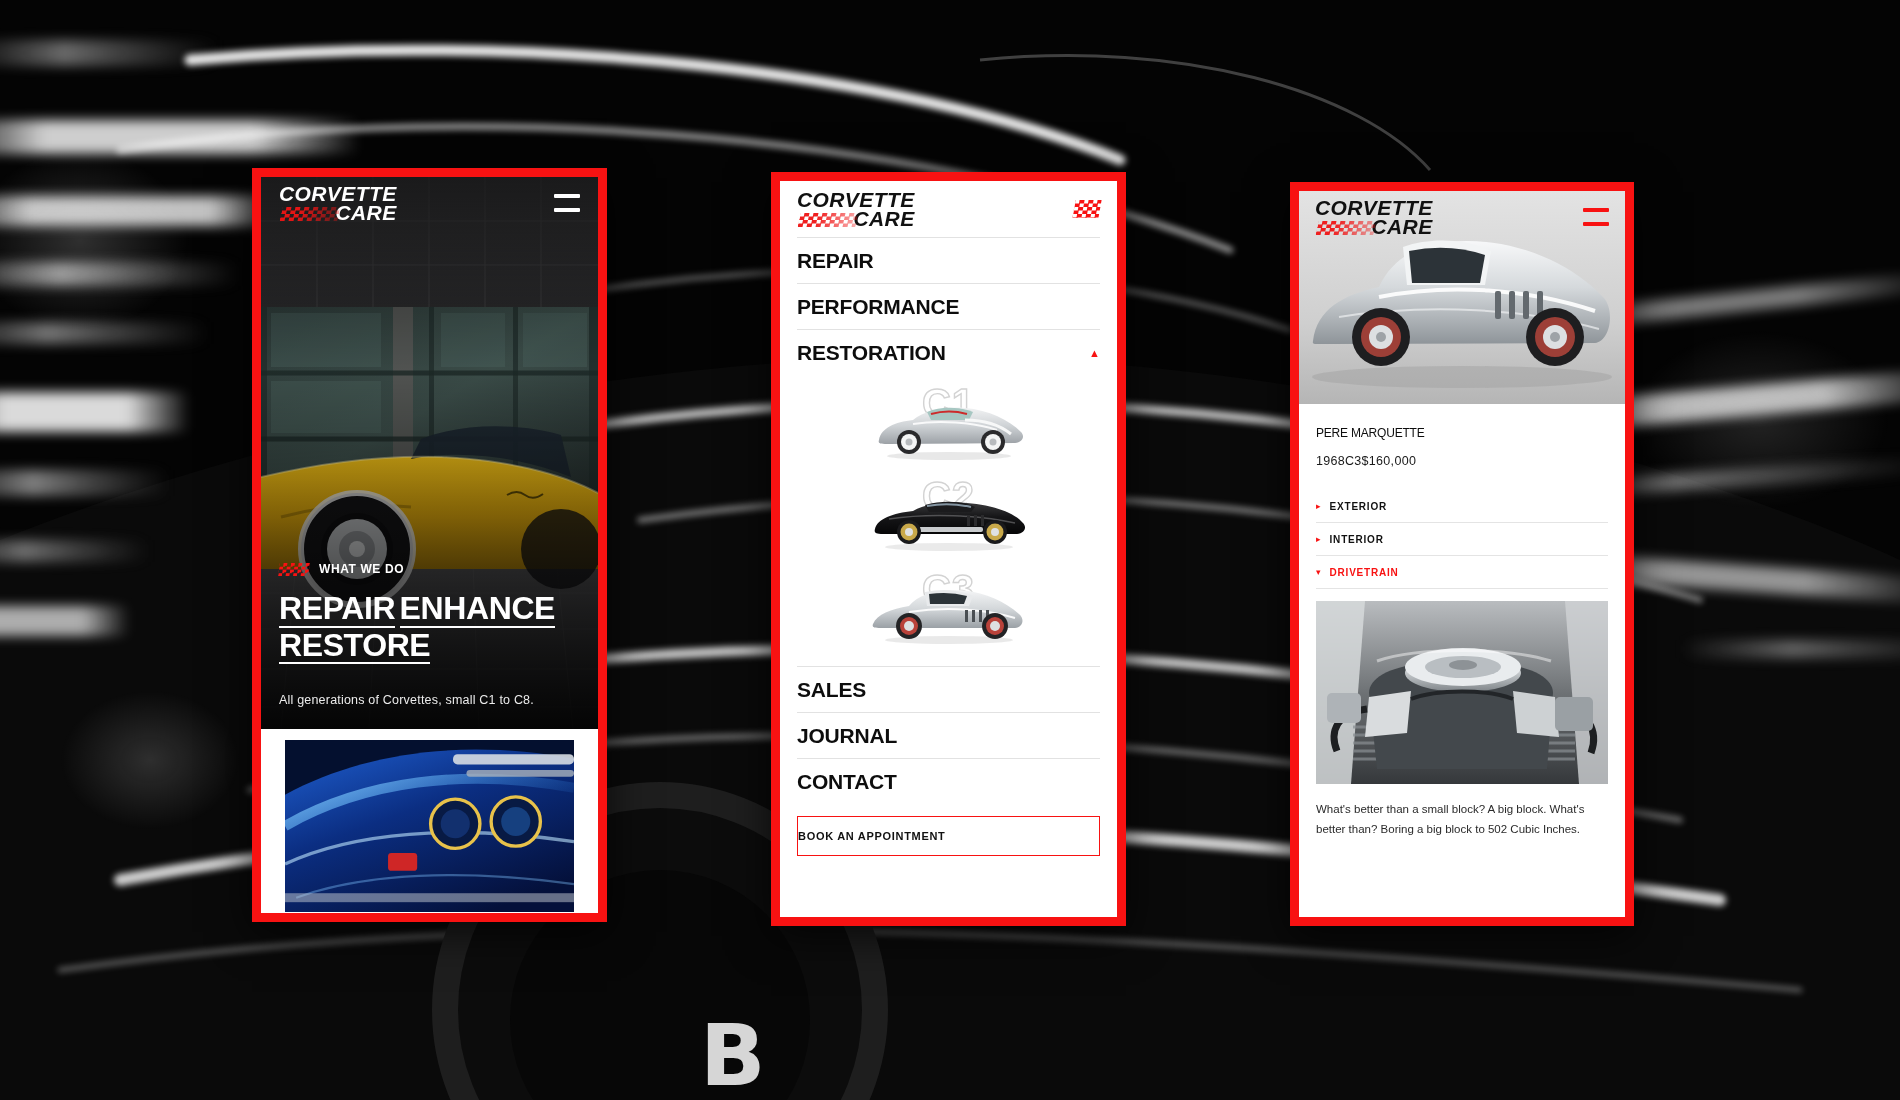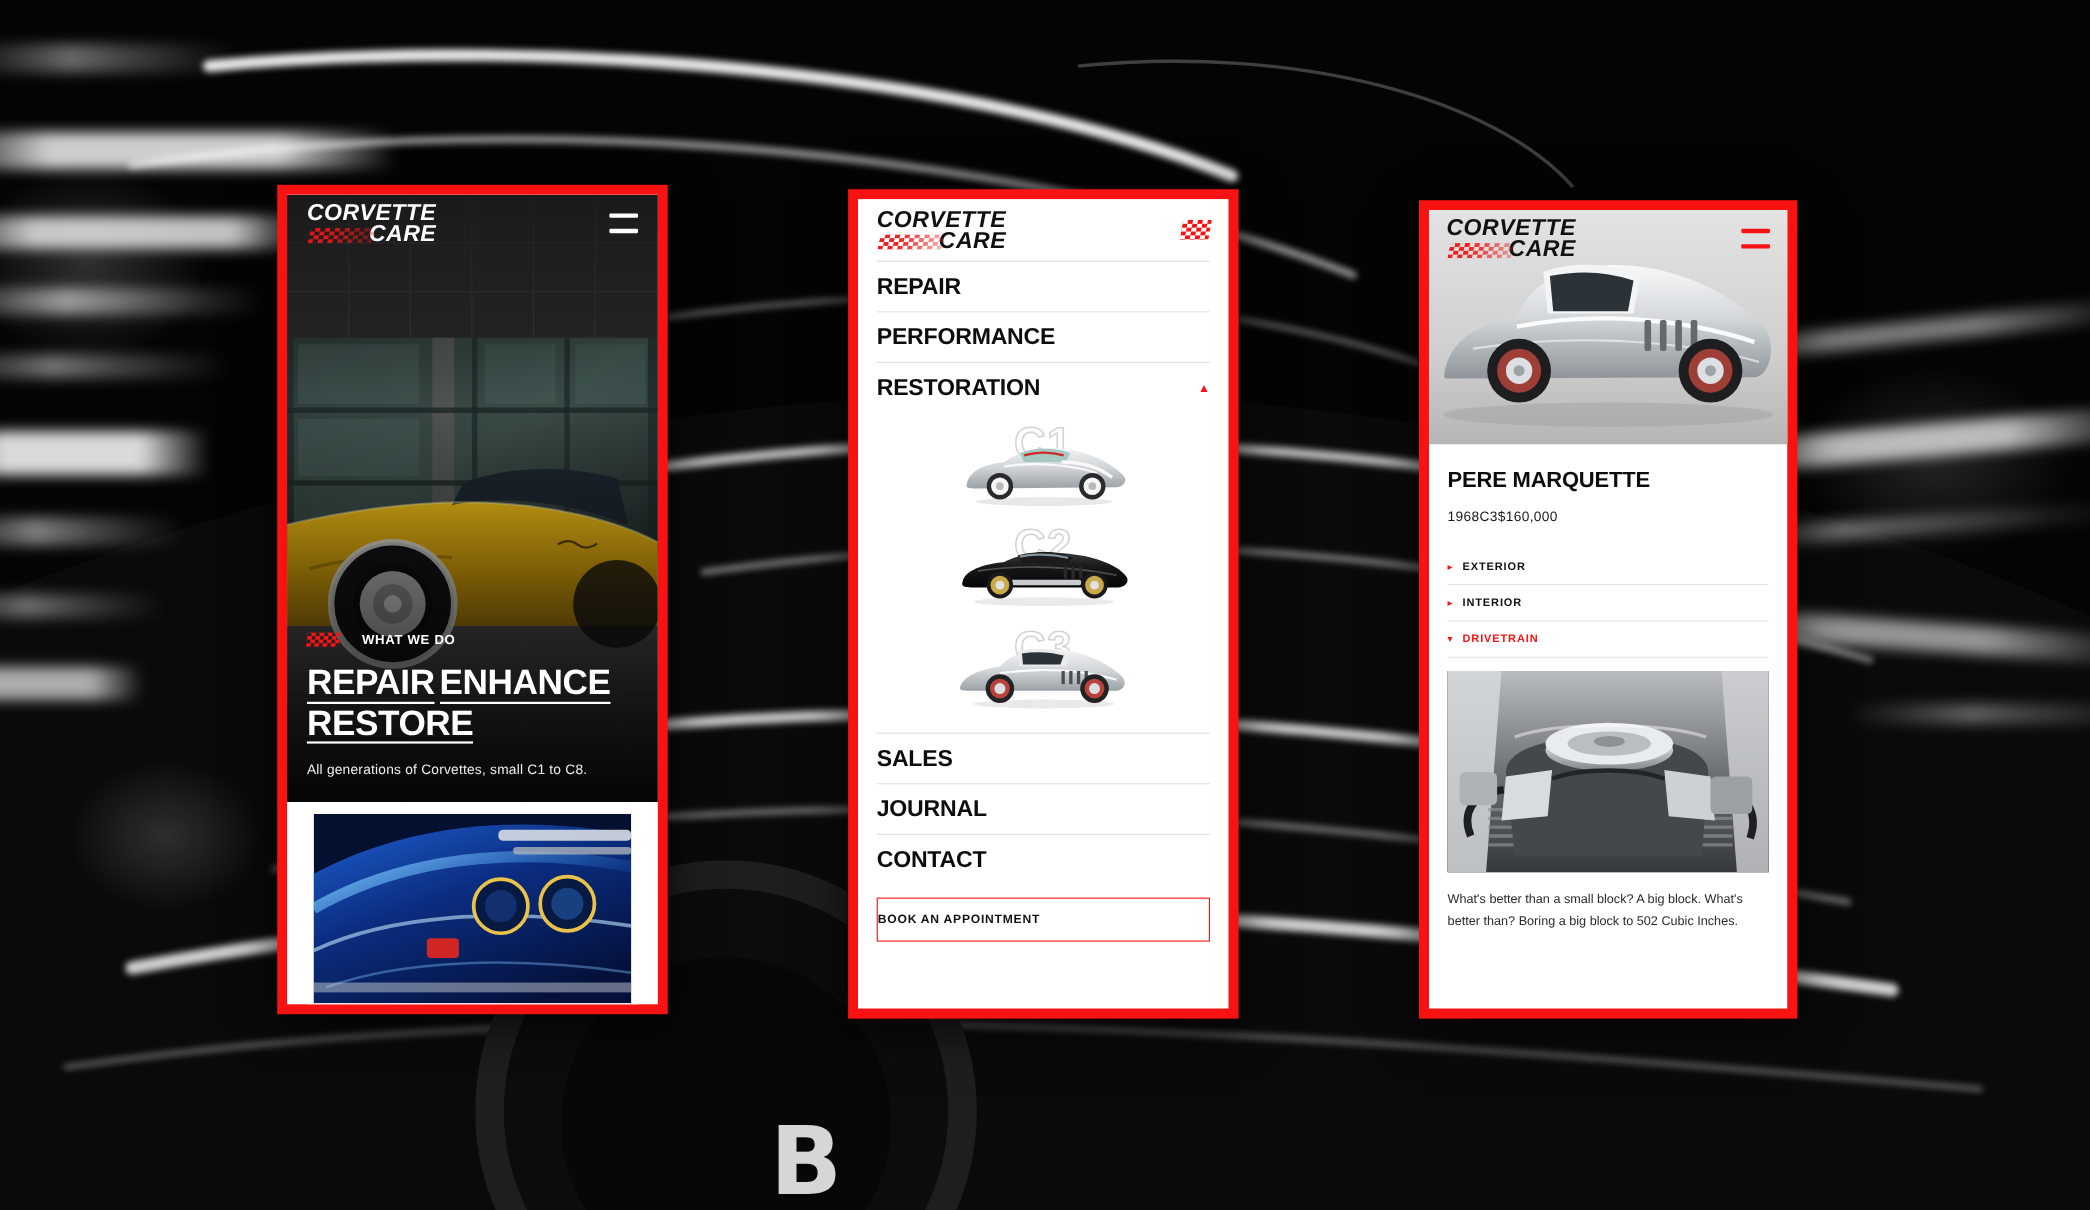--- a/index.html
+++ b/index.html
@@ -194,7 +194,7 @@
     padding: 0 16px;
   }
   #p3-body { padding: 0 17px; flex: 1 1 auto; }
-  #p3-title { font-weight: 700; font-size: 20px; letter-spacing: -.2px; color: #0d0d0d; padding: 22px 0 0; }
+  #p3-title { font-weight: 400; font-size: 12px; letter-spacing: -.2px; color: #0d0d0d; padding: 22px 0 0; }
   #p3-meta { display: flex; padding: 14px 0 22px; font-size: 12.5px; color: #1a1a1a; letter-spacing: .3px; }
   .acc-row {
     display: flex; align-items: center; gap: 9px;

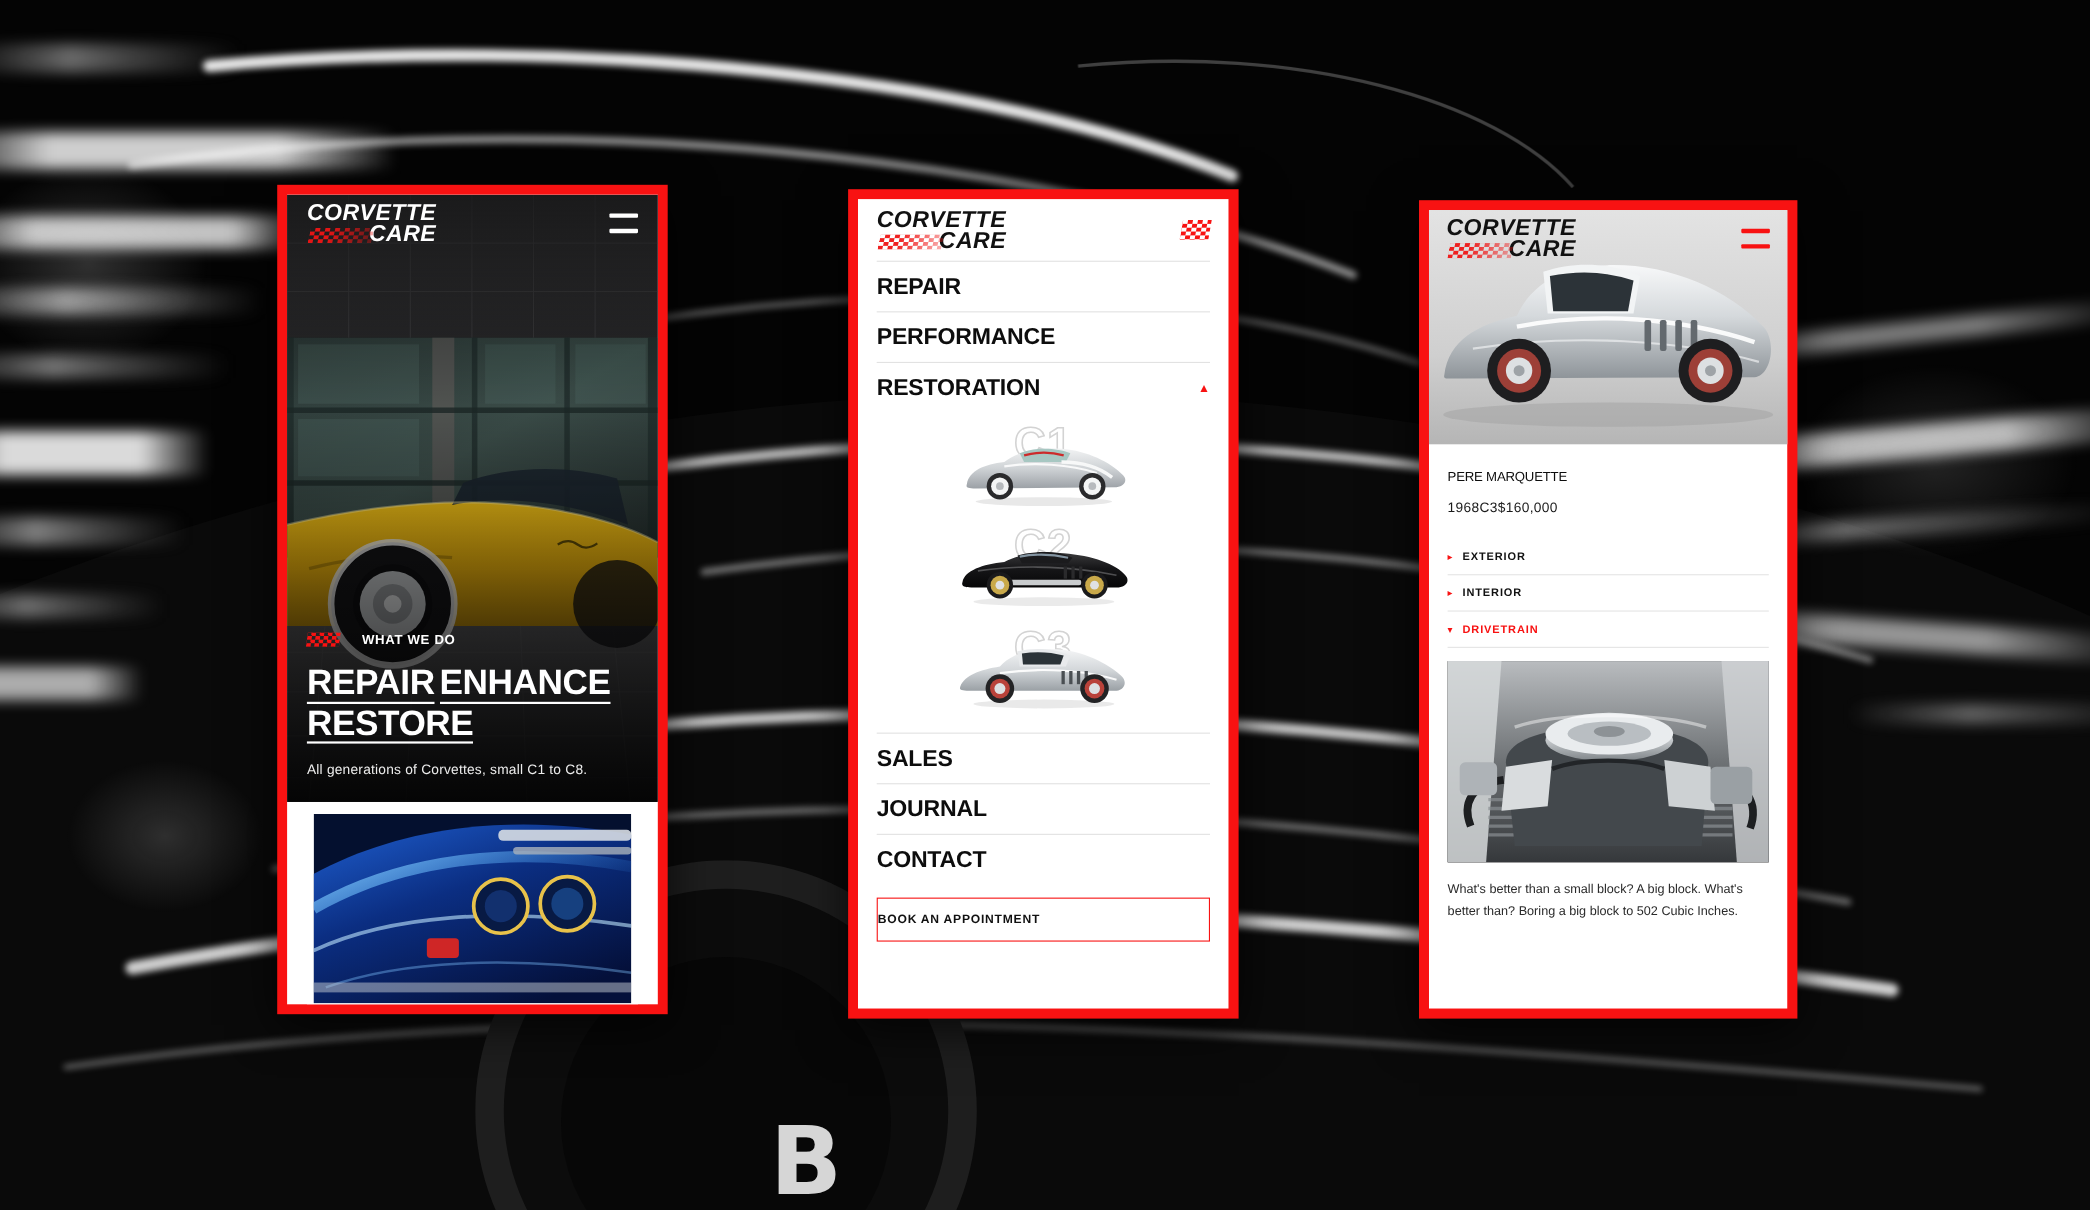--- a/index.html
+++ b/index.html
@@ -103,7 +103,7 @@
     padding: 0 18px 22px;
     z-index: 4;
   }
-  .eyebrow { display: flex; align-items: center; gap: 20px; margin-bottom: 16px; }
+  .eyebrow { display: flex; align-items: center; gap: 10px; margin-bottom: 16px; }
   .eyebrow .flag {
     width: 30px; height: 13px;
     background: repeating-conic-gradient(#f81212 0 25%, transparent 0 50%) 0 0/7.5px 6.5px;

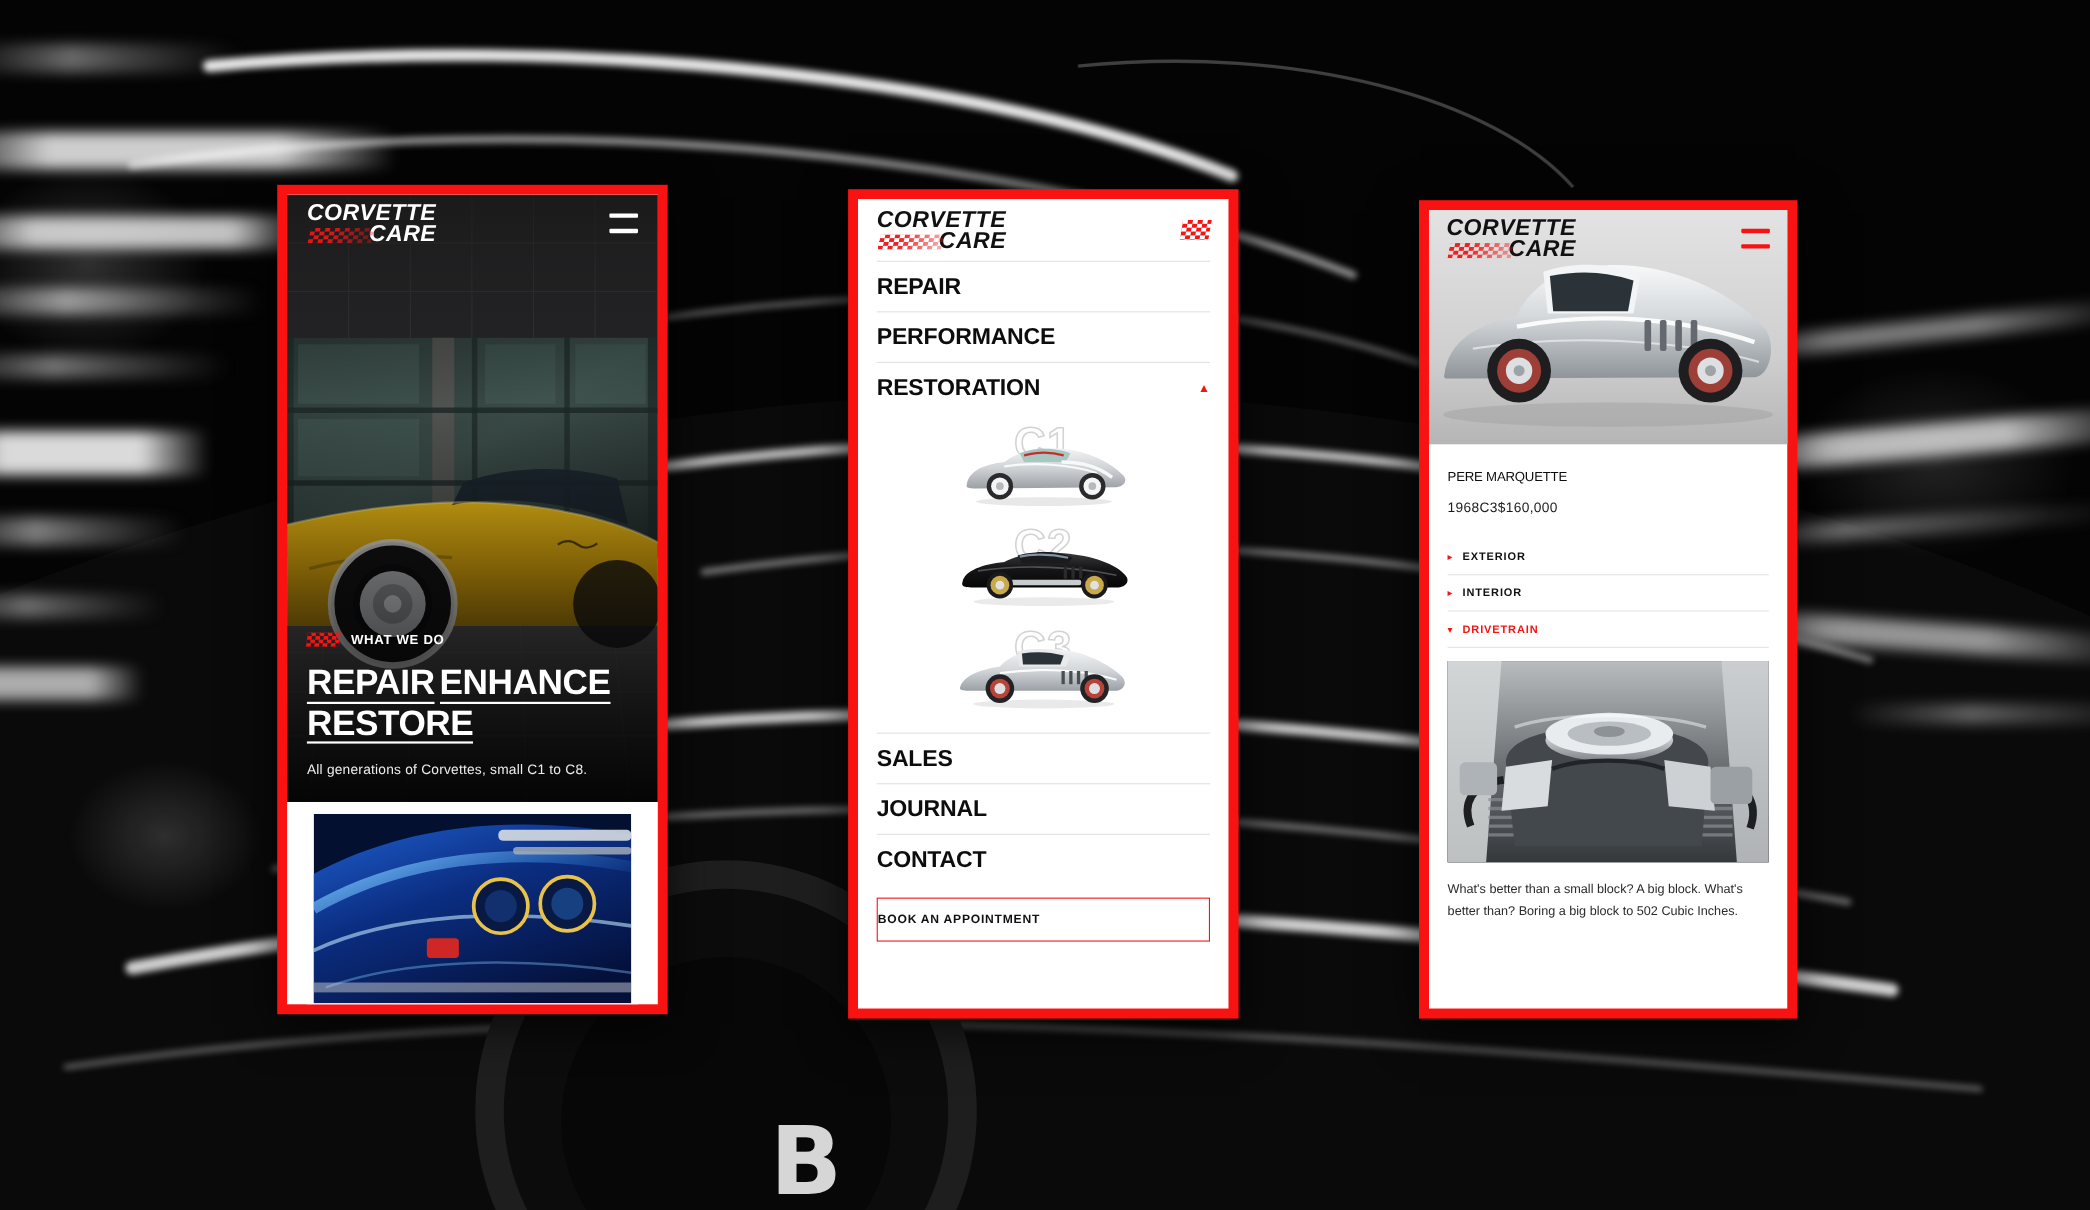--- a/index.html
+++ b/index.html
@@ -112,7 +112,7 @@
   .eyebrow span.t {
     color: #fff; font-weight: 800; font-size: 12px; letter-spacing: .6px;
   }
-  .headline { margin-bottom: 16px; }
+  .headline { margin-bottom: 28px; }
   .headline div {
     color: #fff;
     font-weight: 800;

